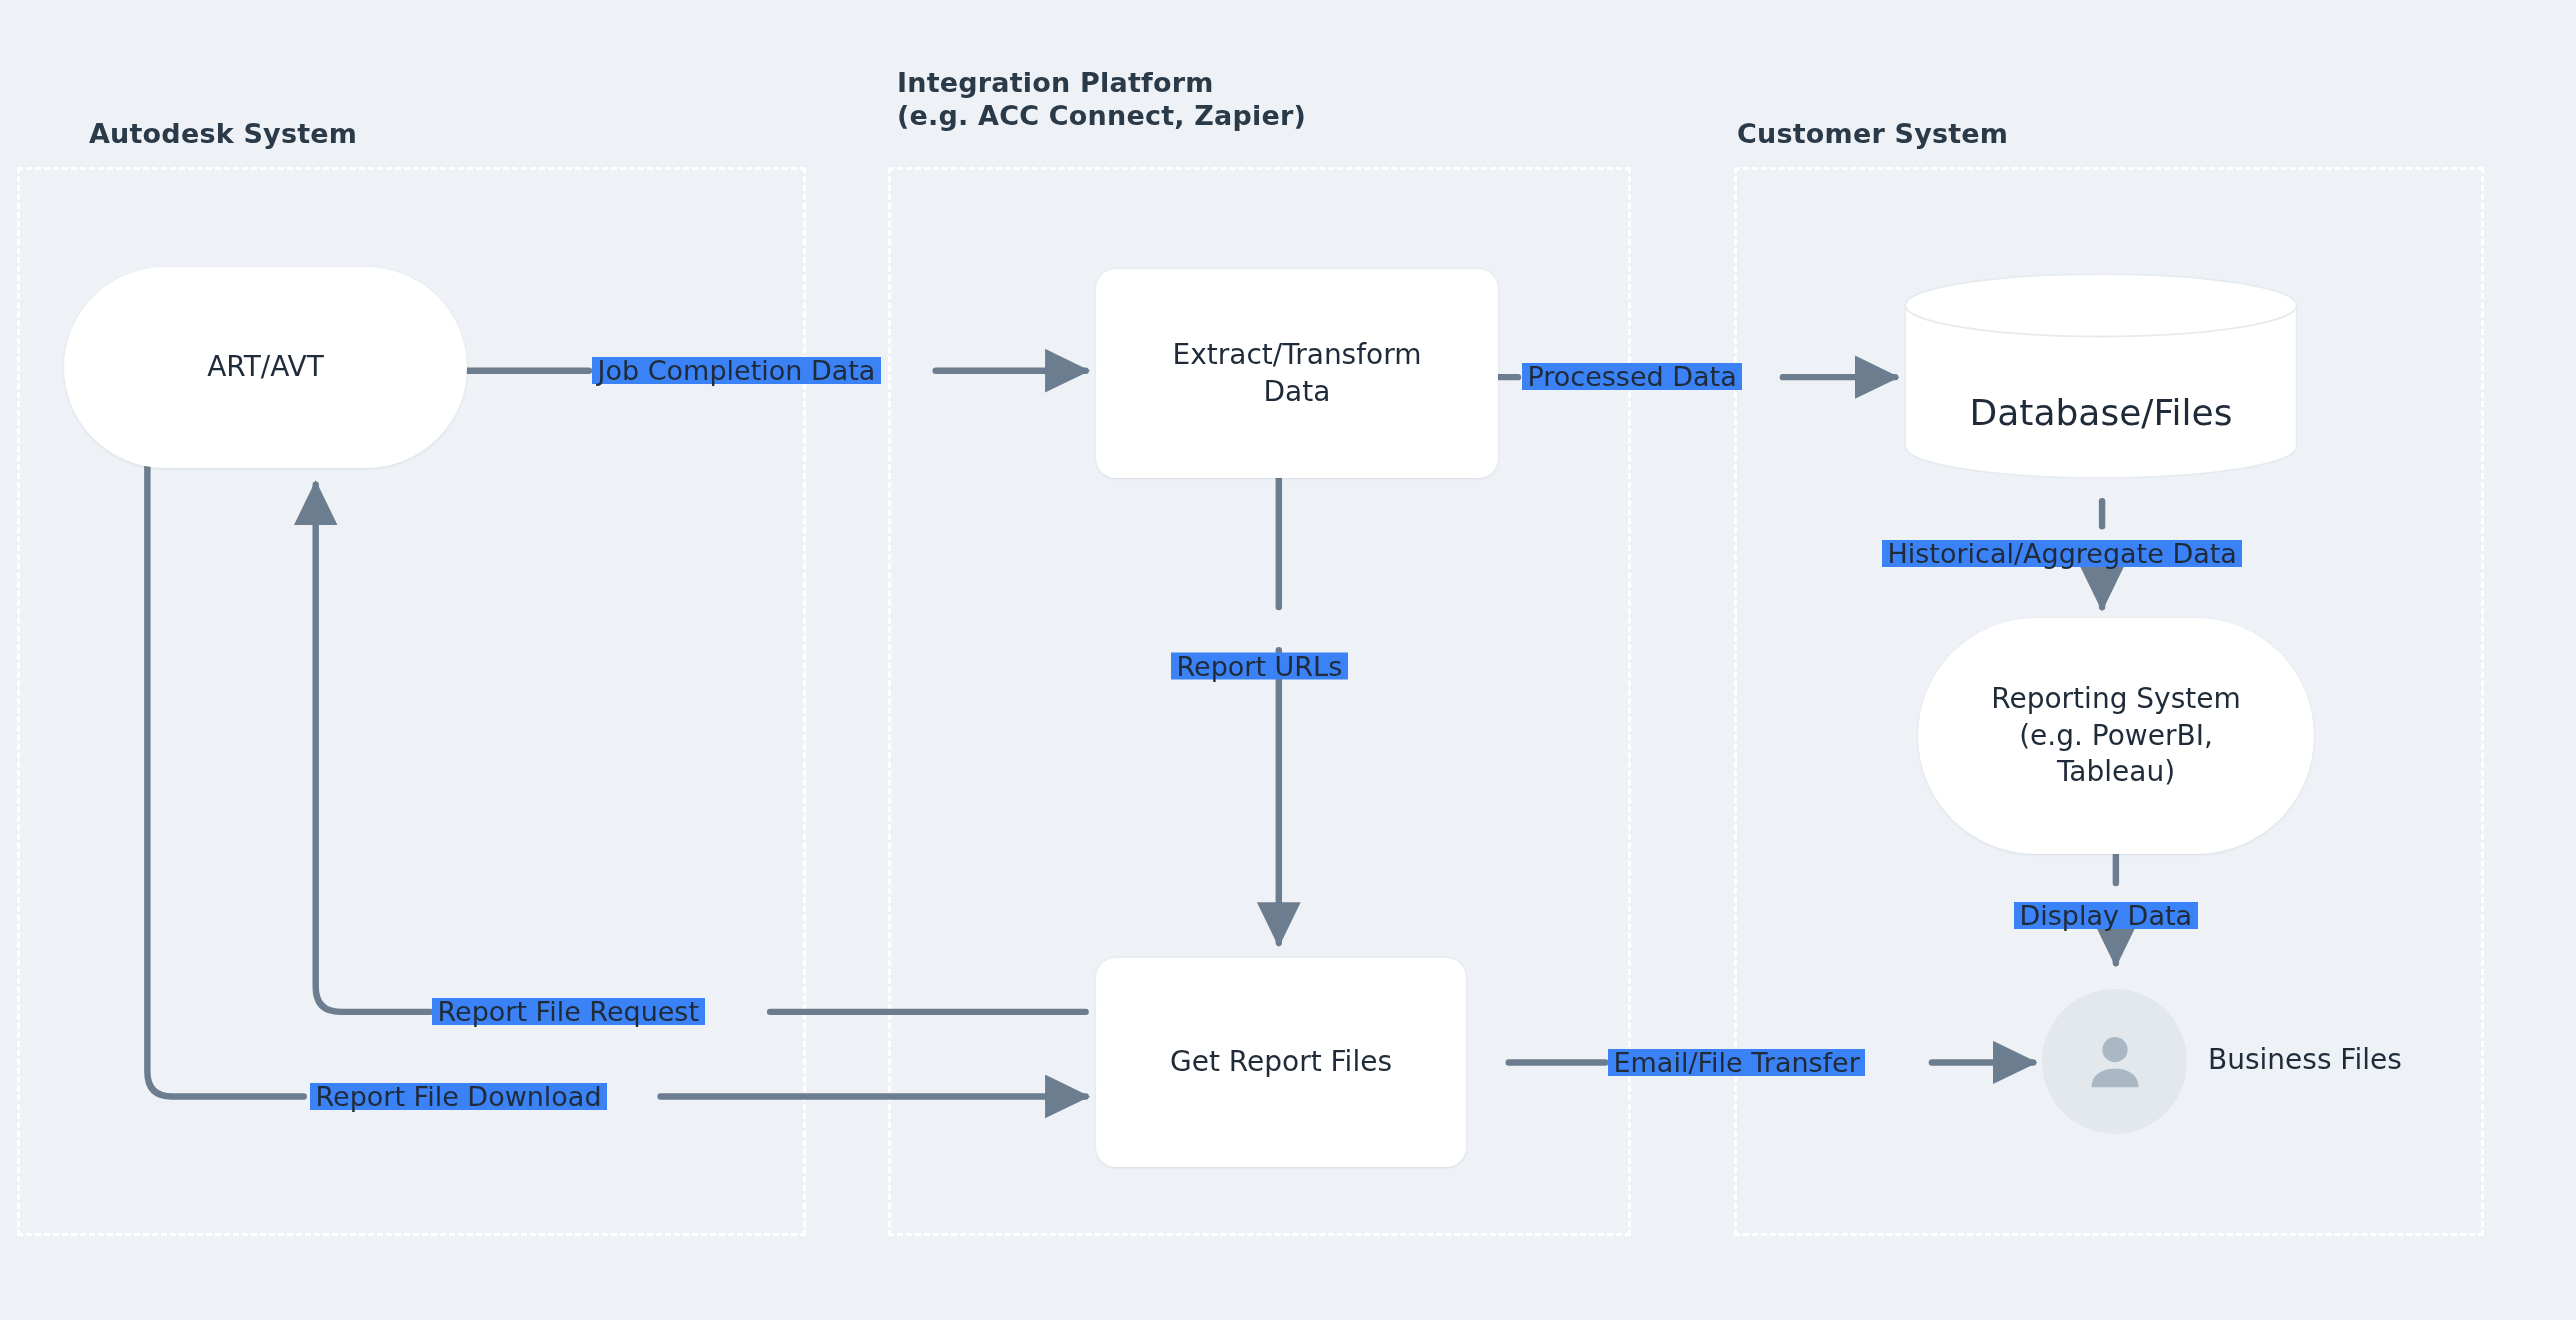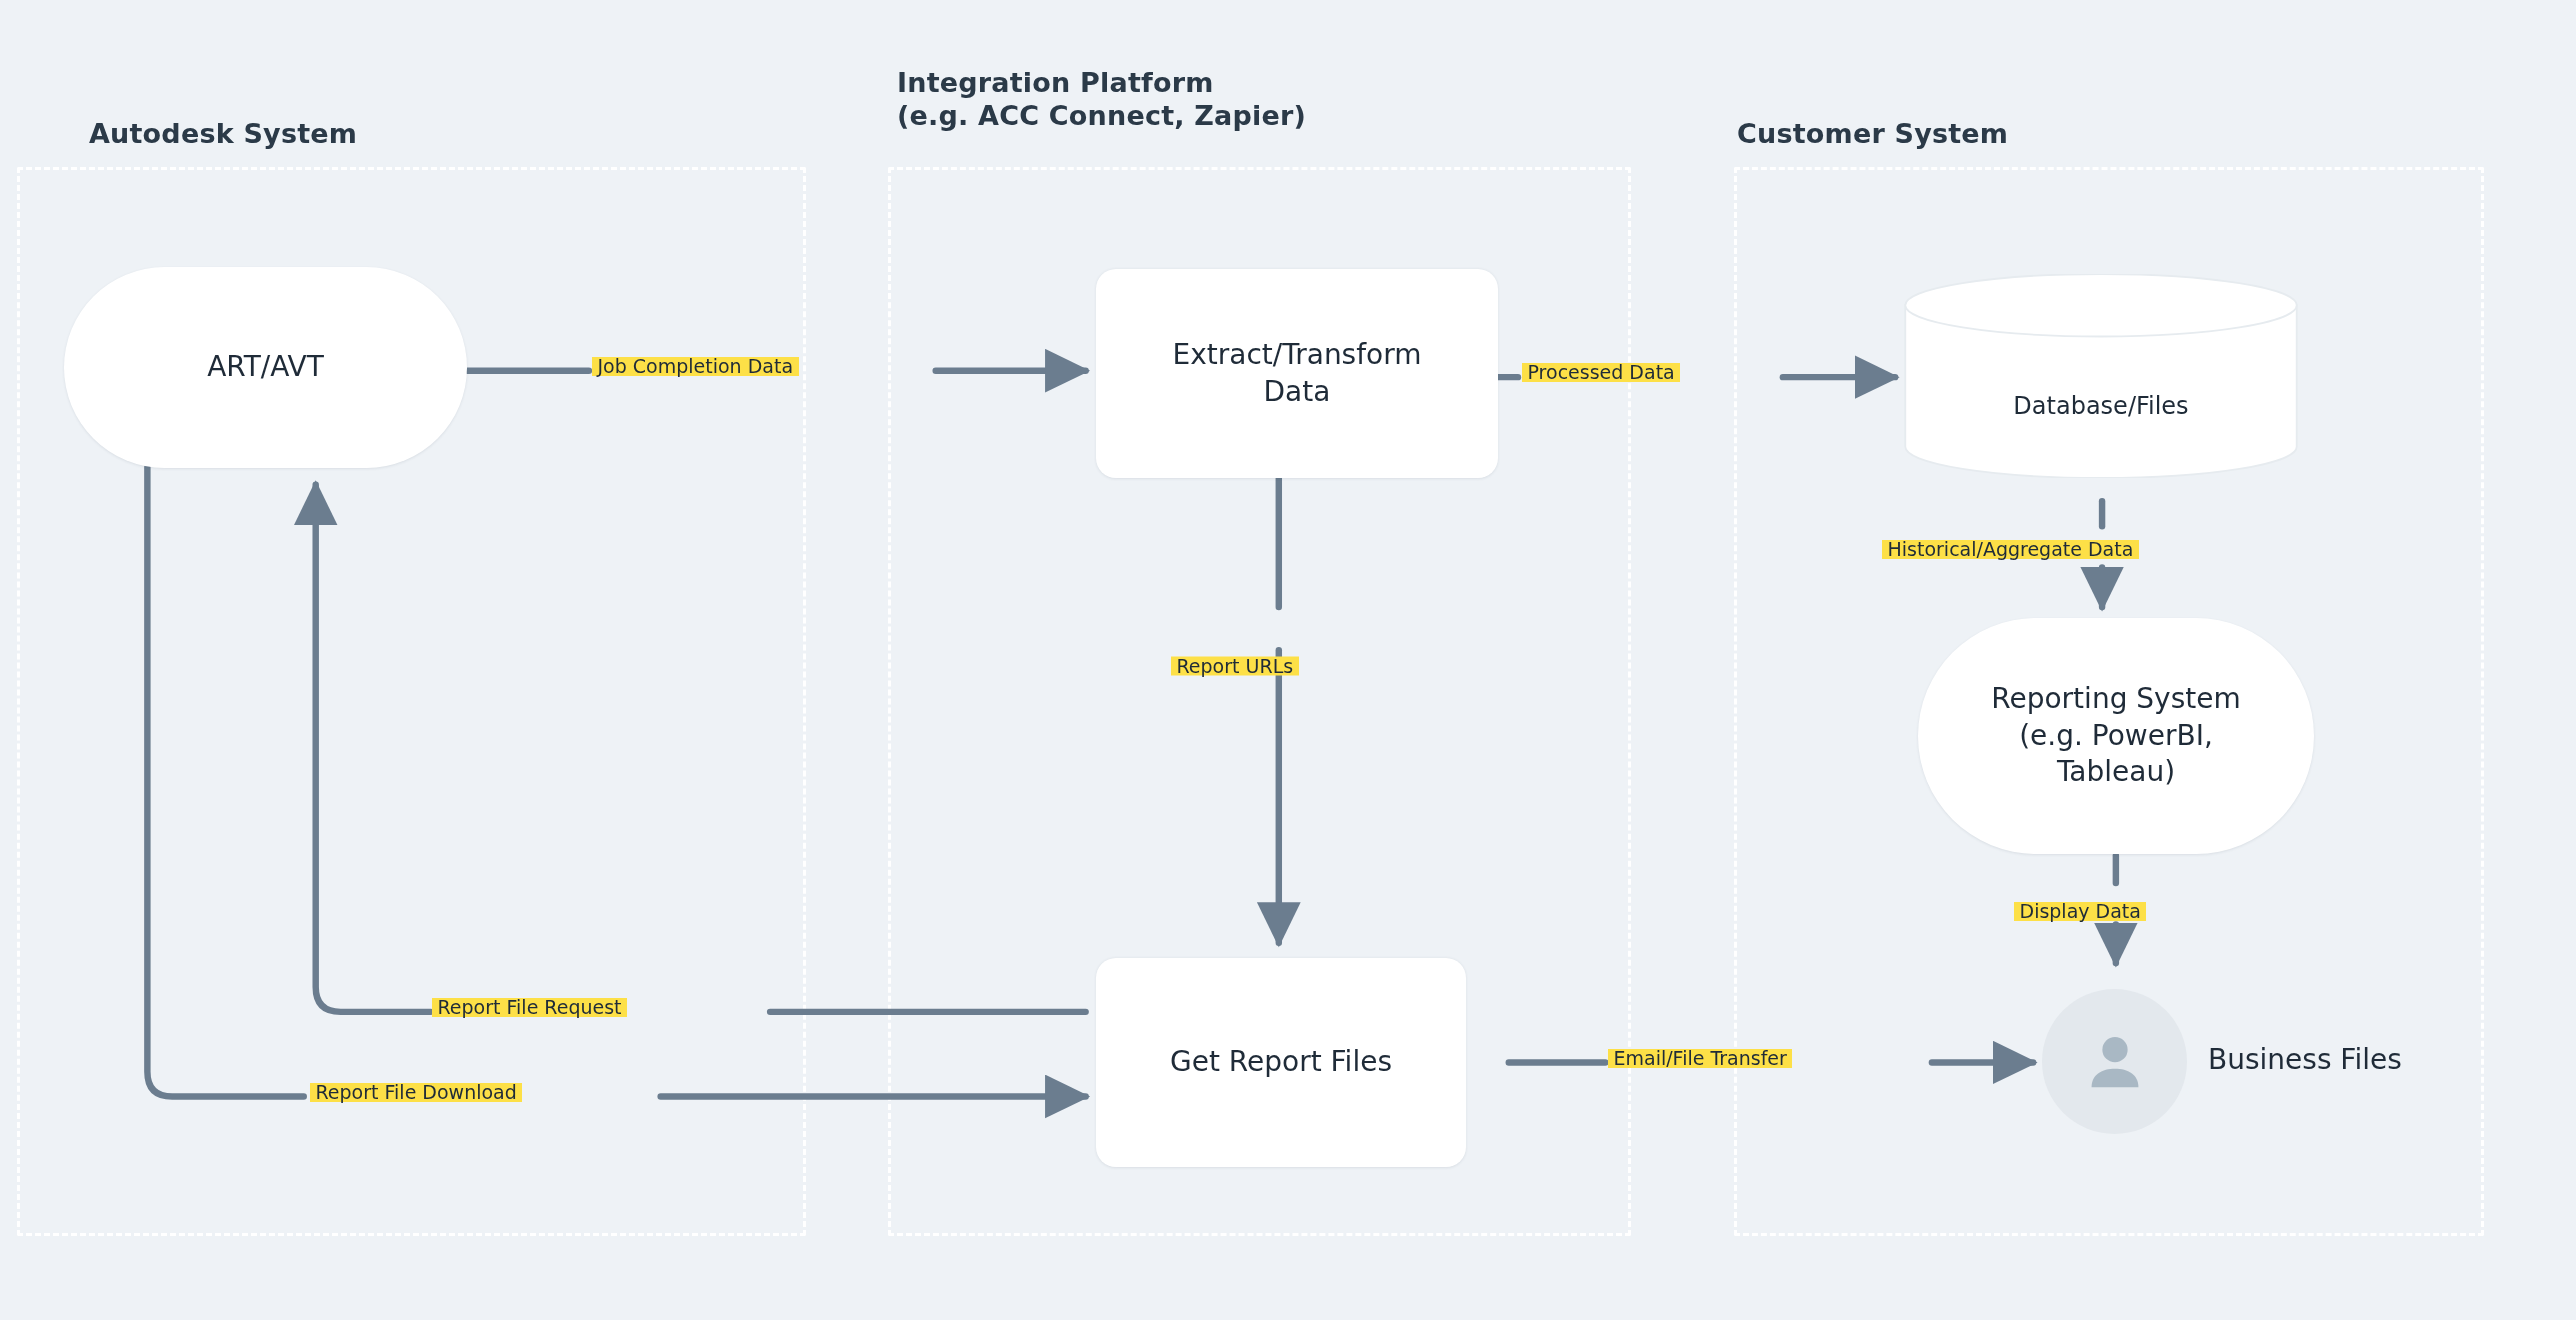--- a/index.html
+++ b/index.html
@@ -69,9 +69,9 @@
   .elabel{
     position:absolute;
     color:#1f2b38;
-    font-size:19px;
+    font-size:27px;
     white-space:nowrap;
-    background:#fde047;
+    background:#3b82f6;
     padding:0 5.5px;
     line-height:1;
   }

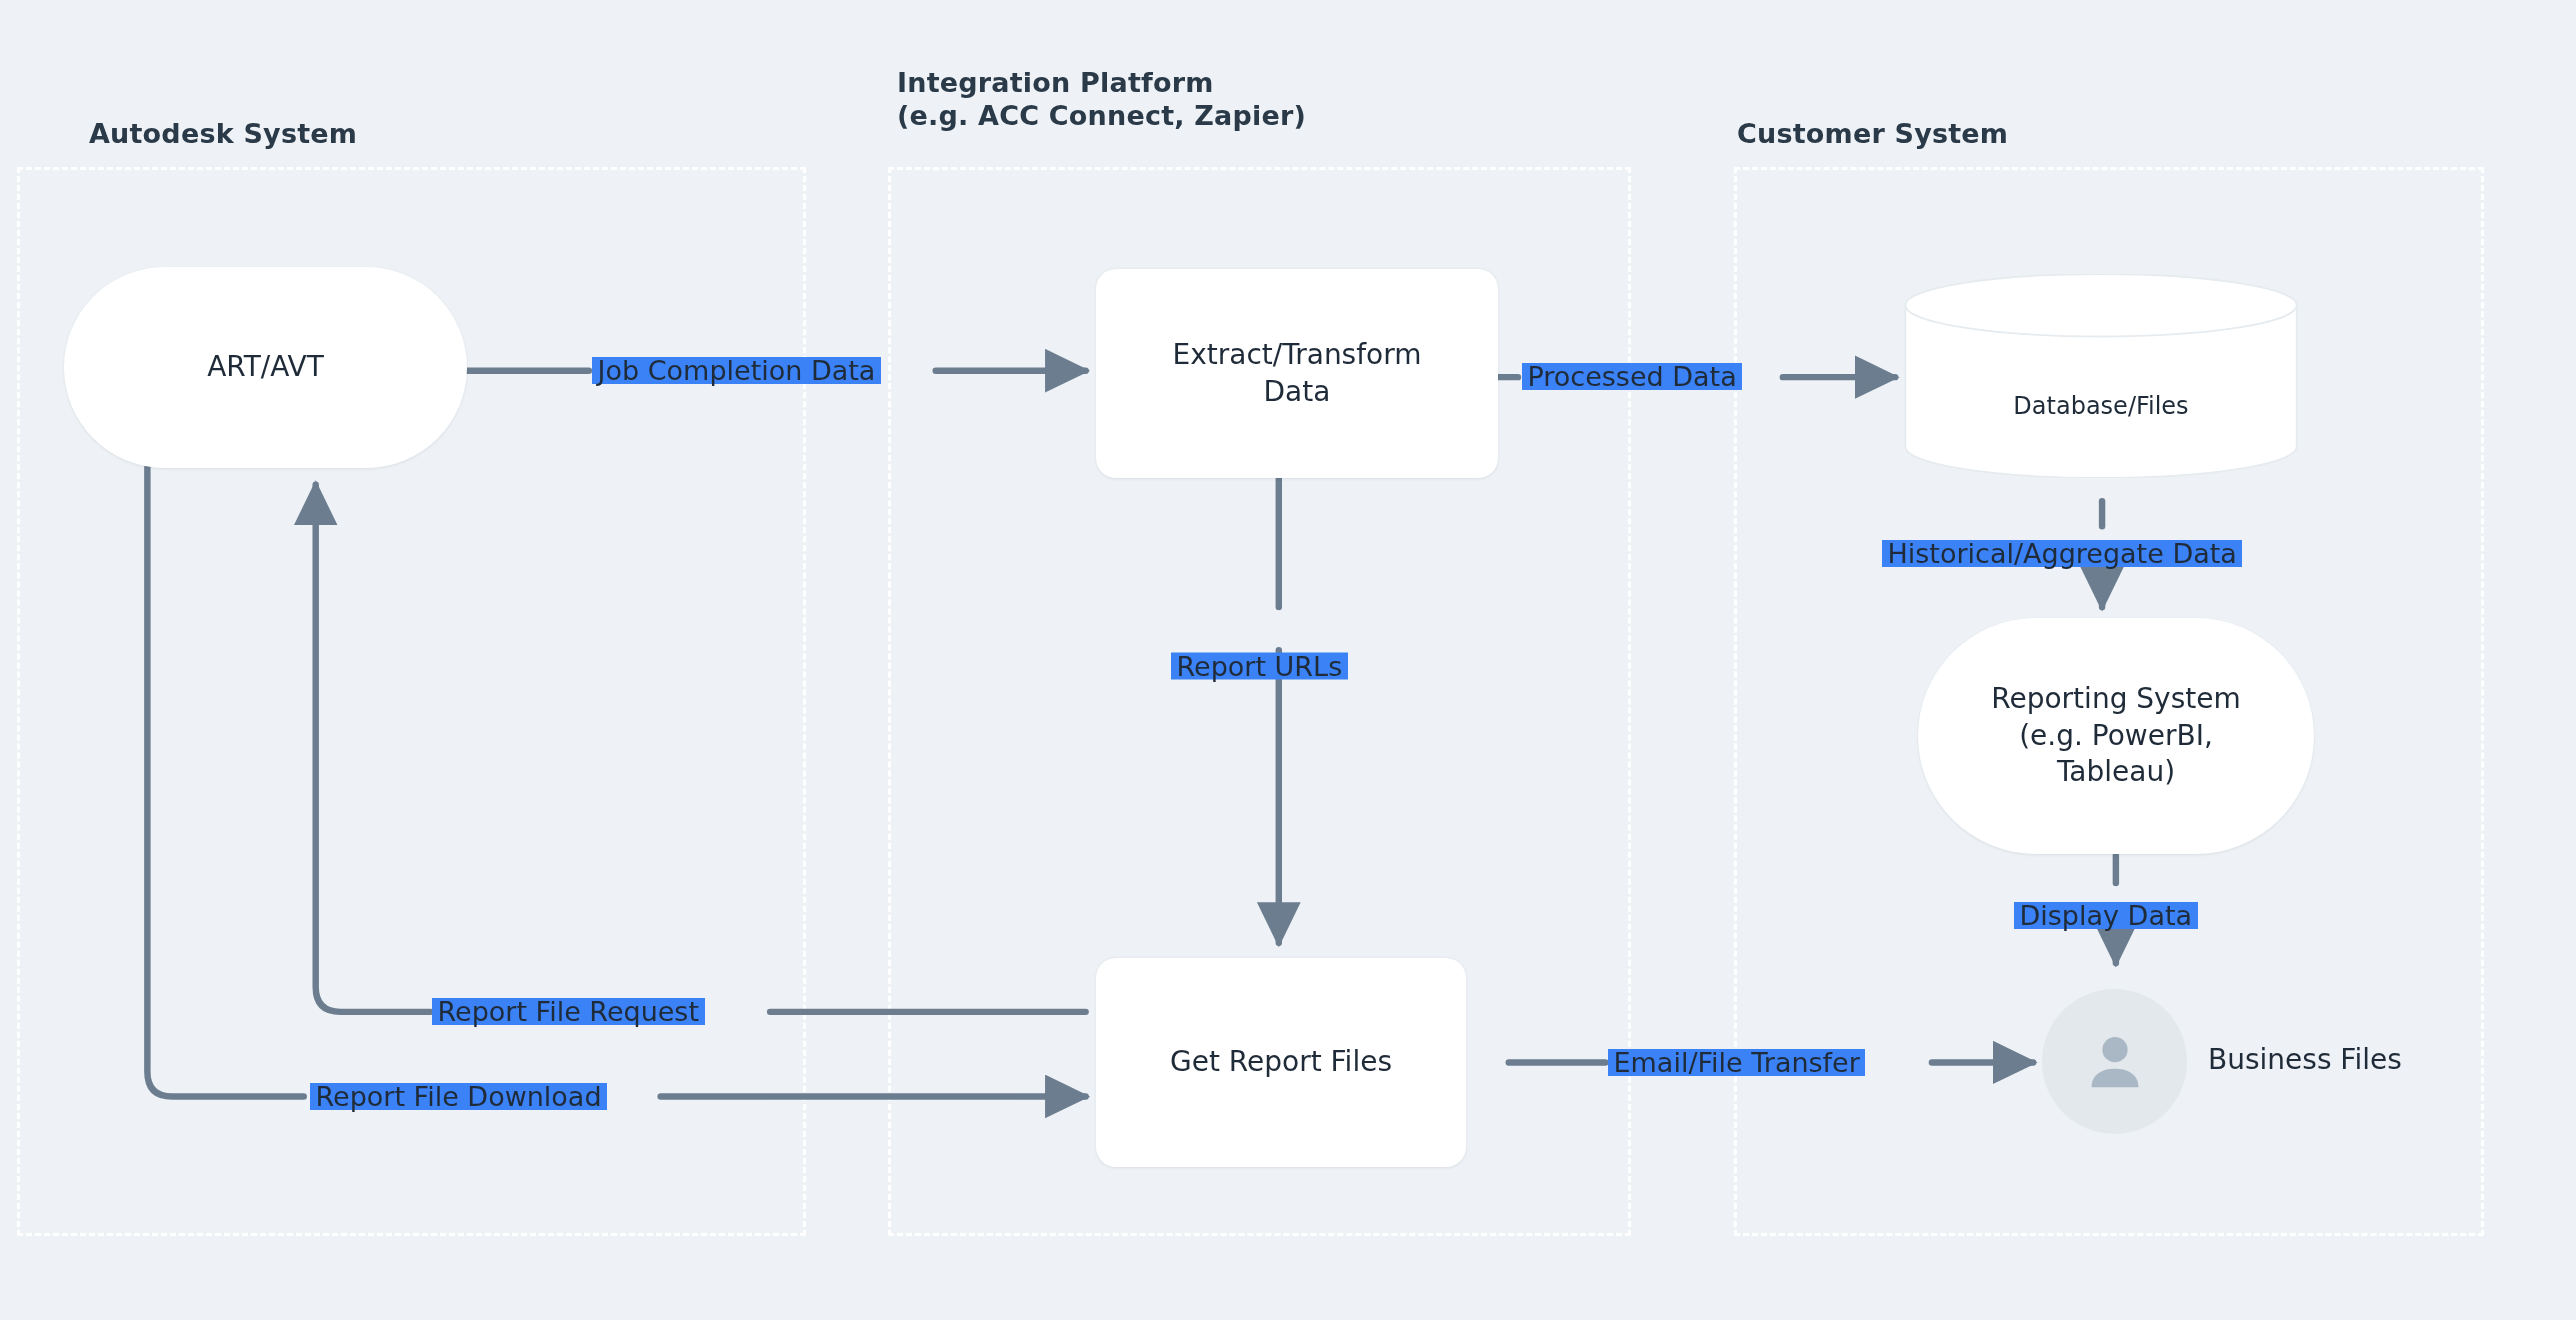--- a/index.html
+++ b/index.html
@@ -49,7 +49,7 @@
   .cyl{position:absolute;}
   .cyl .cyl-label{
     position:absolute;left:0;right:0;
-    text-align:center;color:#1f2b38;font-size:24px;
+    text-align:center;color:#1f2b38;font-size:36px;
     pointer-events:none;
   }
 

